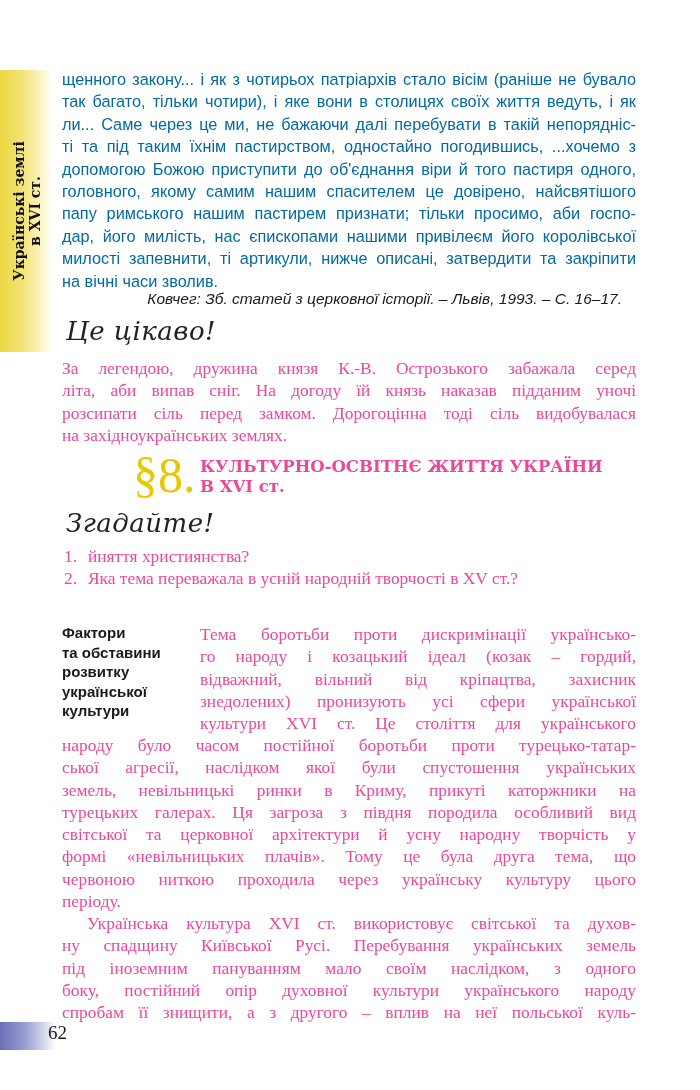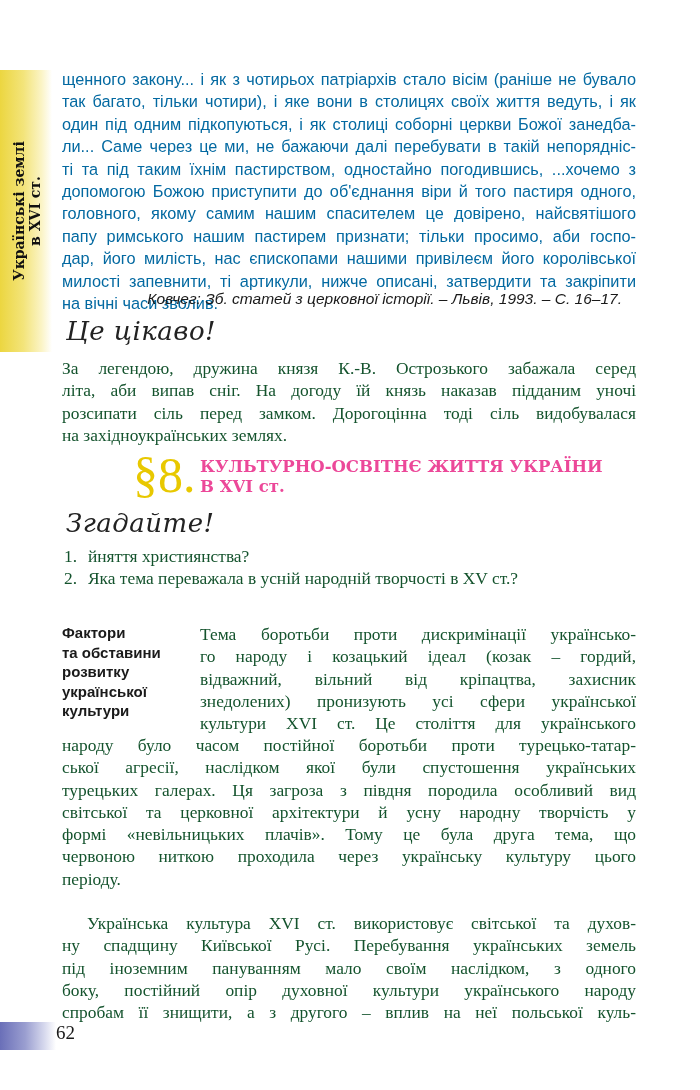--- a/index.html
+++ b/index.html
@@ -75,7 +75,6 @@
 <div class="block sans" style="top:68px;">
   <span class="jline">щенного закону... і як з чотирьох патріархів стало вісім (раніше не бувало</span>
   <span class="jline">так багато, тільки чотири), і яке вони в столицях своїх життя ведуть, і як</span>
-  <span class="jline">один під одним підкопуються, і як столиці соборні церкви Божої занедба-</span>
   <span class="jline">ли... Саме через це ми, не бажаючи далі перебувати в такій непорядніс-</span>
   <span class="jline">ті та під таким їхнім пастирством, одностайно погодившись, ...хочемо з</span>
   <span class="jline">допомогою Божою приступити до об'єднання віри й того пастиря одного,</span>

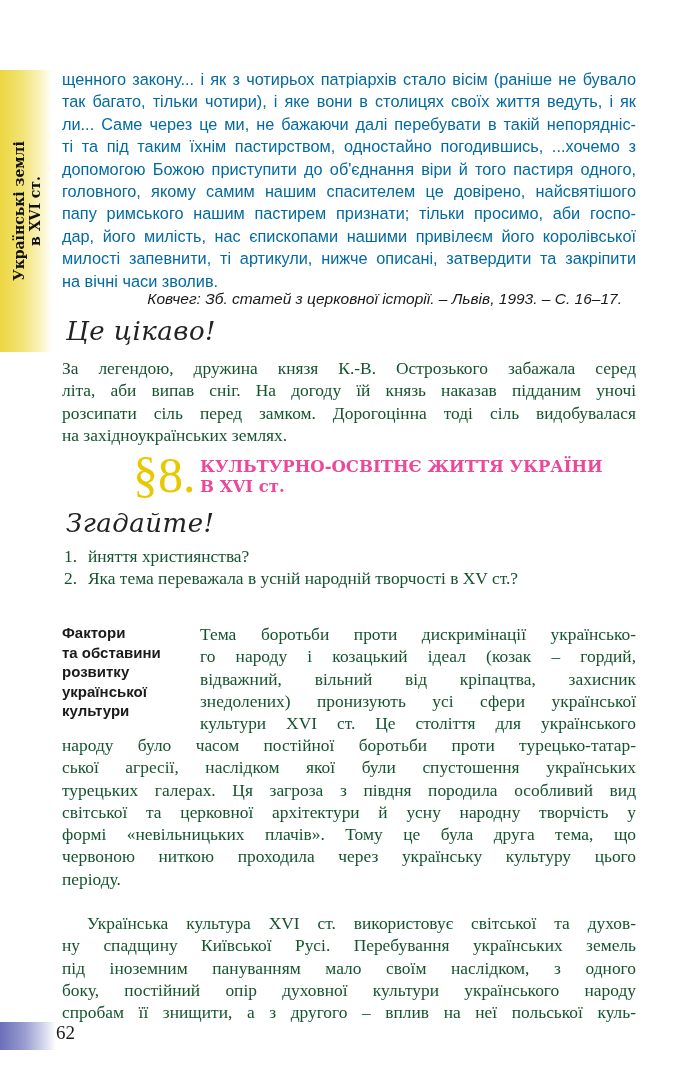--- a/index.html
+++ b/index.html
@@ -23,7 +23,7 @@
     font-family: "Liberation Sans", sans-serif; font-size: 16.3px; line-height: 22.4px; color: #0369a1;
   }
   .serif {
-    font-family: "Liberation Serif", serif; font-size: 17.4px; line-height: 22.3px; color: #14532d;
+    font-family: "Liberation Serif", serif; font-size: 17.4px; line-height: 22.3px; color: #ec4899;
   }
   .block { position: absolute; left: 62px; width: 574px; }
   .line { display: block; white-space: nowrap; }

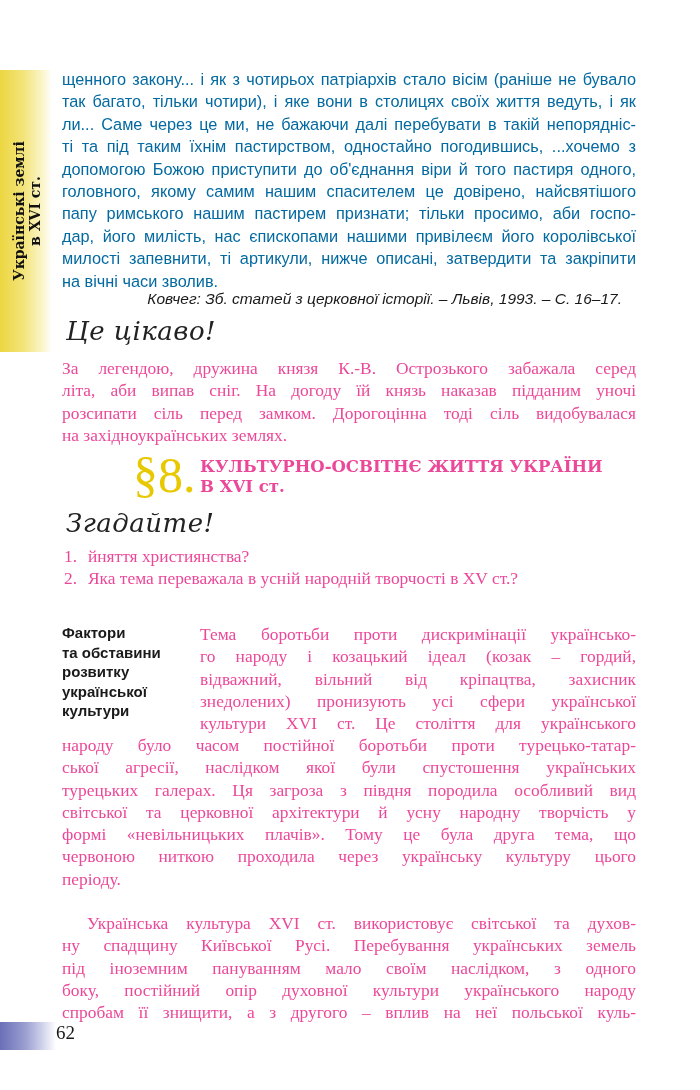--- a/index.html
+++ b/index.html
@@ -131,6 +131,7 @@
 <div class="block serif" style="top:734px;">
   <span class="jline">народу було часом постійної боротьби проти турецько-татар-</span>
   <span class="jline">ської агресії, наслідком якої були спустошення українських</span>
+  <span class="jline">земель, невільницькі ринки в Криму, прикуті каторжники на</span>
   <span class="jline">турецьких галерах. Ця загроза з півдня породила особливий вид</span>
   <span class="jline">світської та церковної архітектури й усну народну творчість у</span>
   <span class="jline">формі «невільницьких плачів». Тому це була друга тема, що</span>

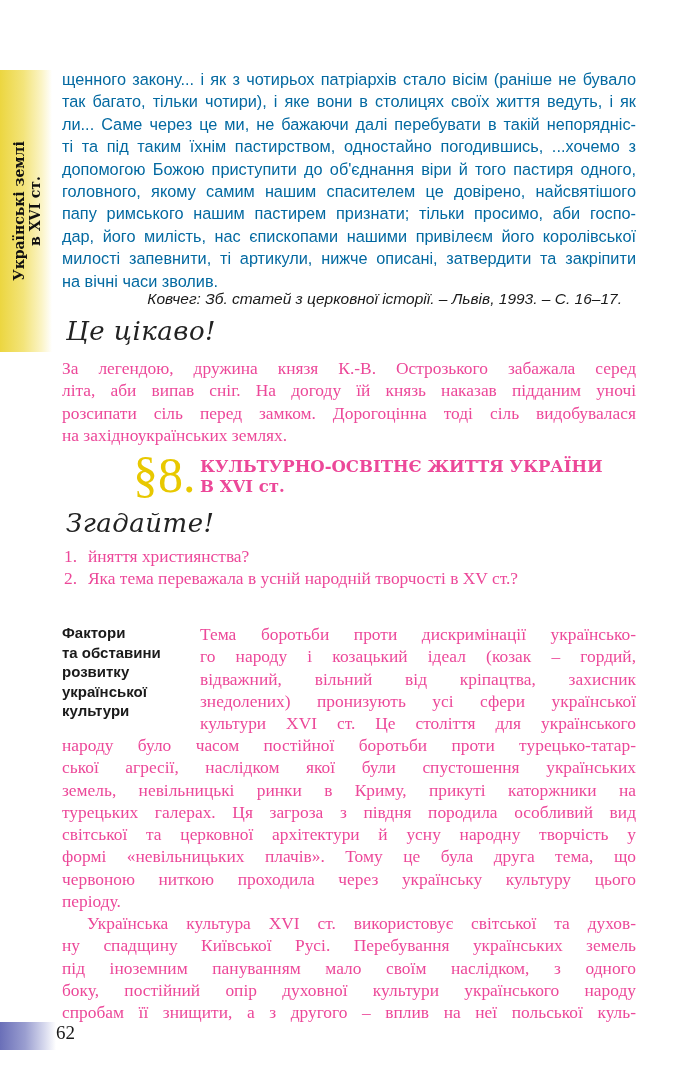--- a/index.html
+++ b/index.html
@@ -57,7 +57,7 @@
     background: linear-gradient(to right, #6a6fb8 0%, #9a9ed0 45%, #d8daee 80%, #ffffff 100%);
   }
   .page-num {
-    position: absolute; left: 56px; top: 1022px;
+    position: absolute; left: 48px; top: 1022px;
     font-family: "Liberation Serif", serif; font-size: 19px; color: #1a1a1a;
   }
 </style>

